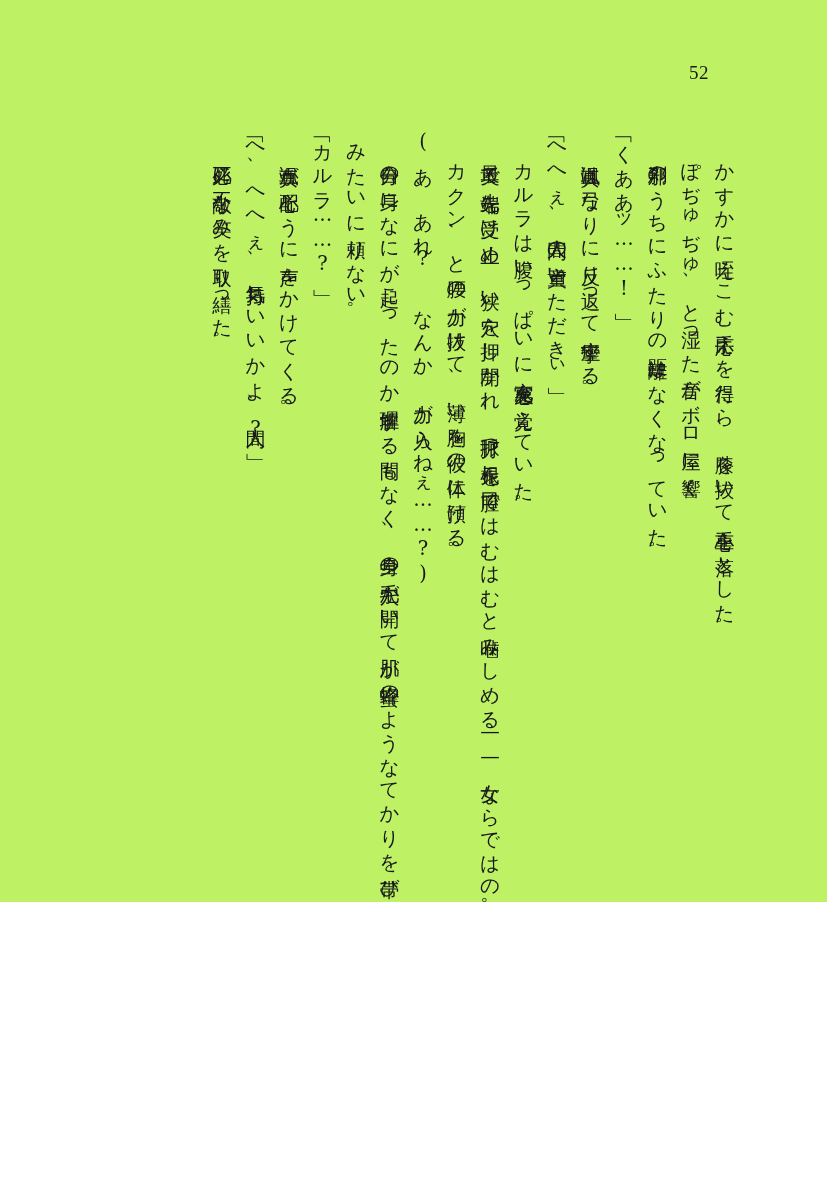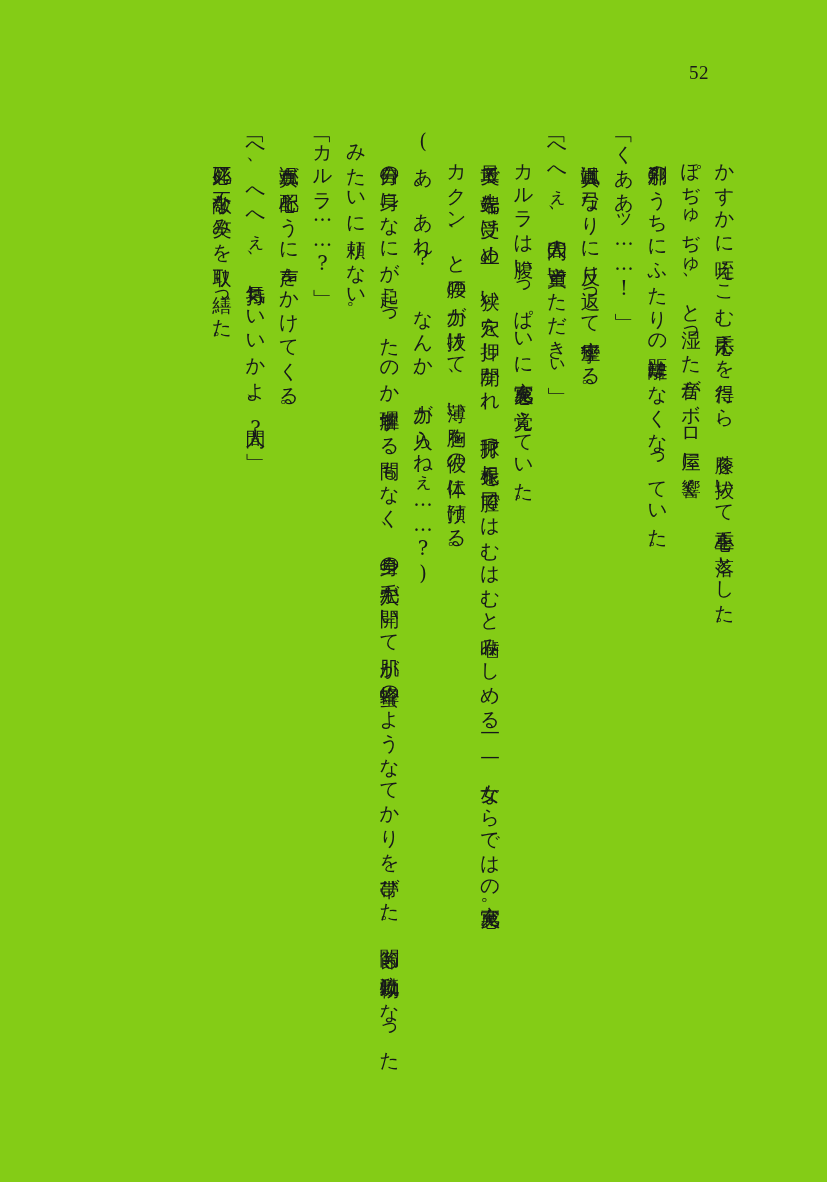--- a/index.html
+++ b/index.html
@@ -14,8 +14,8 @@
   .page {
     position: relative;
     width: 827px;
-    height: 1182px;
-    background: #84cc16;
+    height: 902px;
+    background: #bef264;
     overflow: hidden;
   }
   .page-number {

